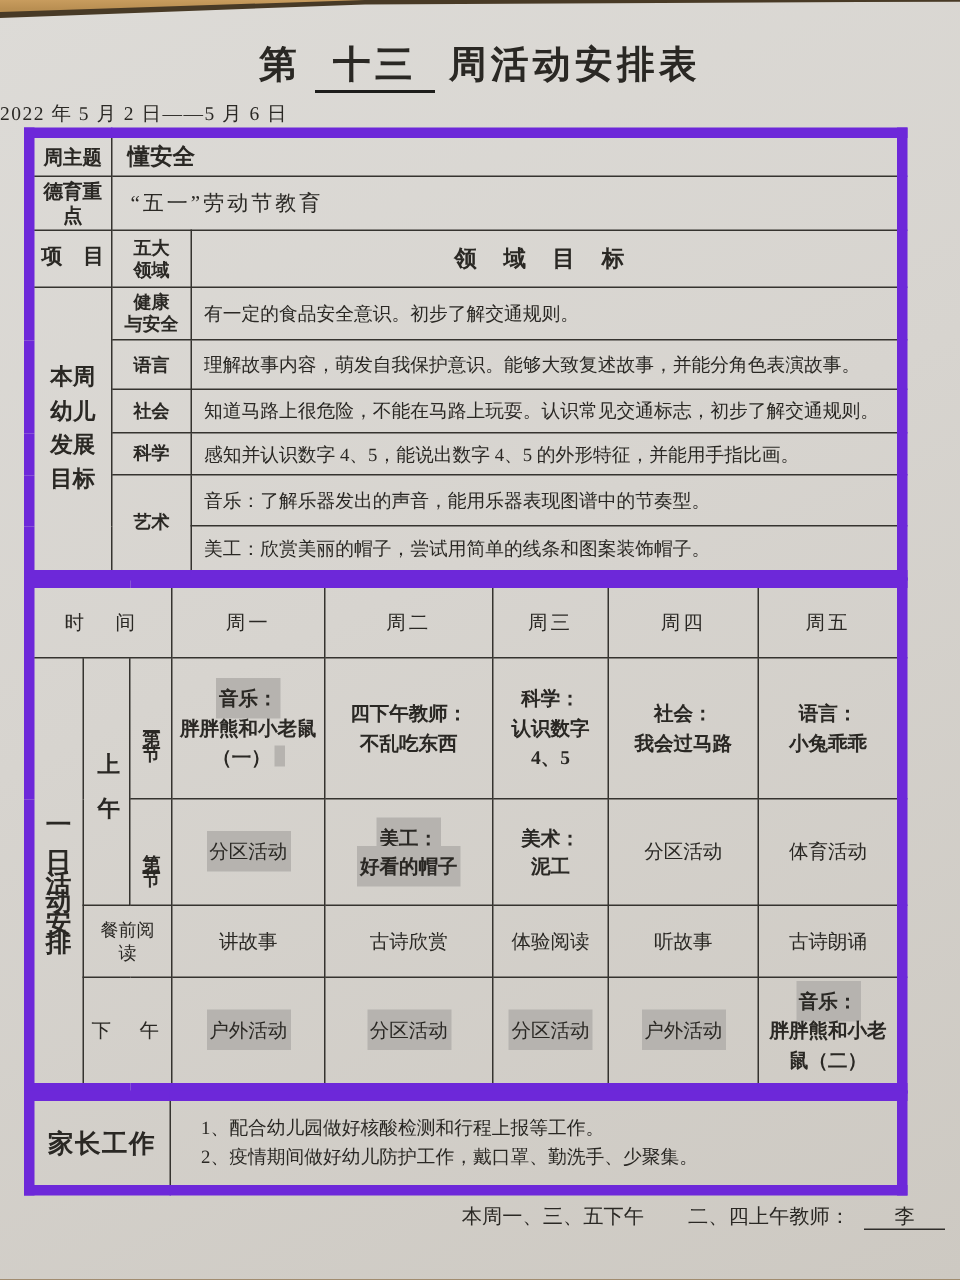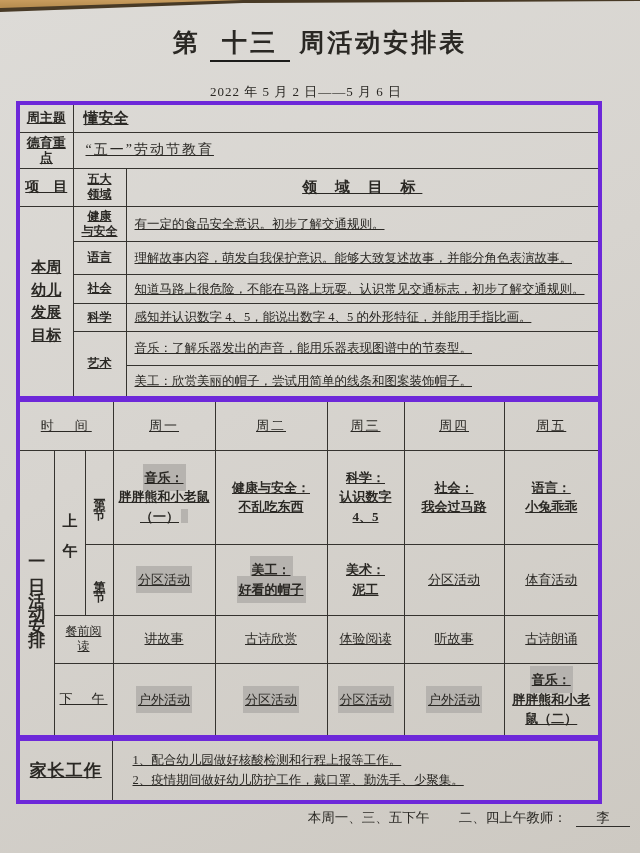--- a/index.html
+++ b/index.html
@@ -18,7 +18,7 @@
 
   .title{margin-top:26px;text-align:center;font-size:25px;font-weight:bold;letter-spacing:3px;}
   .blank-week{display:inline-block;border-bottom:2px solid #1d1d1b;padding:0 12px 1px 12px;}
-  .date{text-align:center;padding-right:28px;font-size:13px;margin-top:21px;letter-spacing:1px;}
+  .date{text-align:left;padding-right:28px;font-size:13px;margin-top:5px;letter-spacing:1px;}
 
   table{border-collapse:collapse;table-layout:fixed;margin-left:16px;width:582px;
         border:4px solid #6d28d9;text-decoration:underline;}

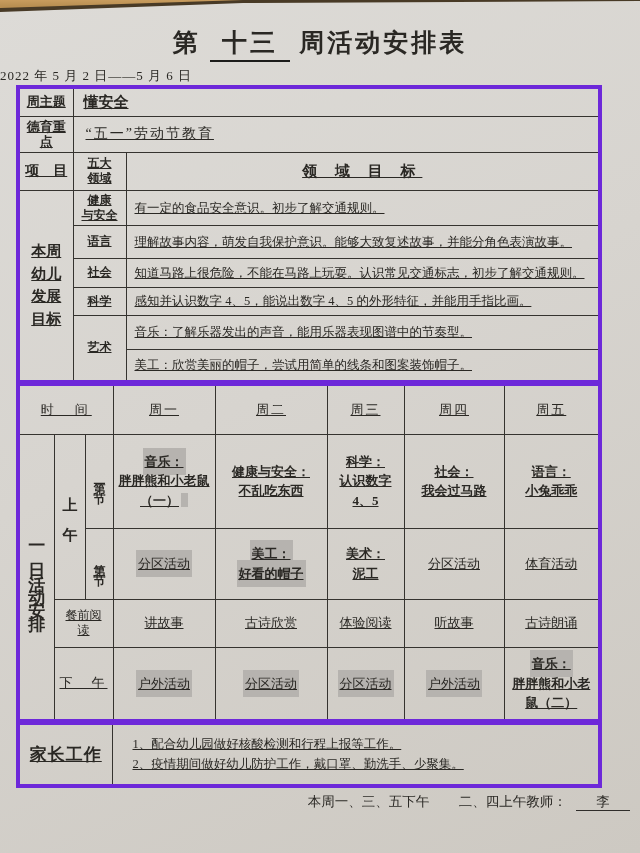--- a/index.html
+++ b/index.html
@@ -21,7 +21,7 @@
   .date{text-align:left;padding-right:28px;font-size:13px;margin-top:5px;letter-spacing:1px;}
 
   table{border-collapse:collapse;table-layout:fixed;margin-left:16px;width:582px;
-        border:4px solid #6d28d9;text-decoration:underline;}
+        border:7px solid #6d28d9;}
   td{border:1.6px solid #35332f;padding:2px 4px;font-size:13px;vertical-align:middle;
      overflow:hidden;}
   [data-bind]{white-space:pre-line;}

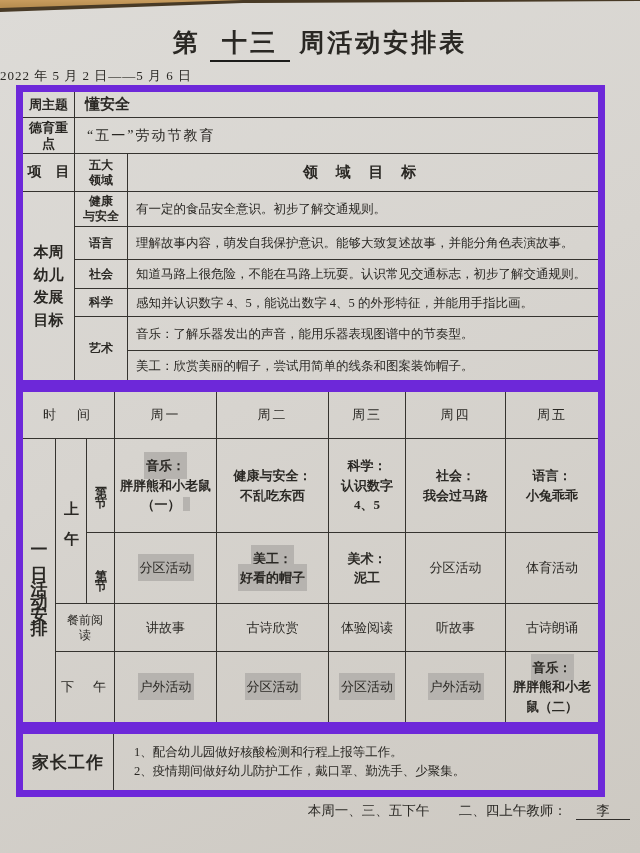--- a/index.html
+++ b/index.html
@@ -153,7 +153,7 @@
         <div><span data-bind="timetable.period1.mon_body">胖胖熊和小老鼠（一）</span><span class="hl-mark"></span></div>
       </td>
       <td class="sched bold">
-        <div data-bind="timetable.period1.tue_head">健康与安全：</div>
+        <div data-bind="timetable.period1.tue_head">四下午教师：</div>
         <div data-bind="timetable.period1.tue_body">不乱吃东西</div>
       </td>
       <td class="sched bold">

